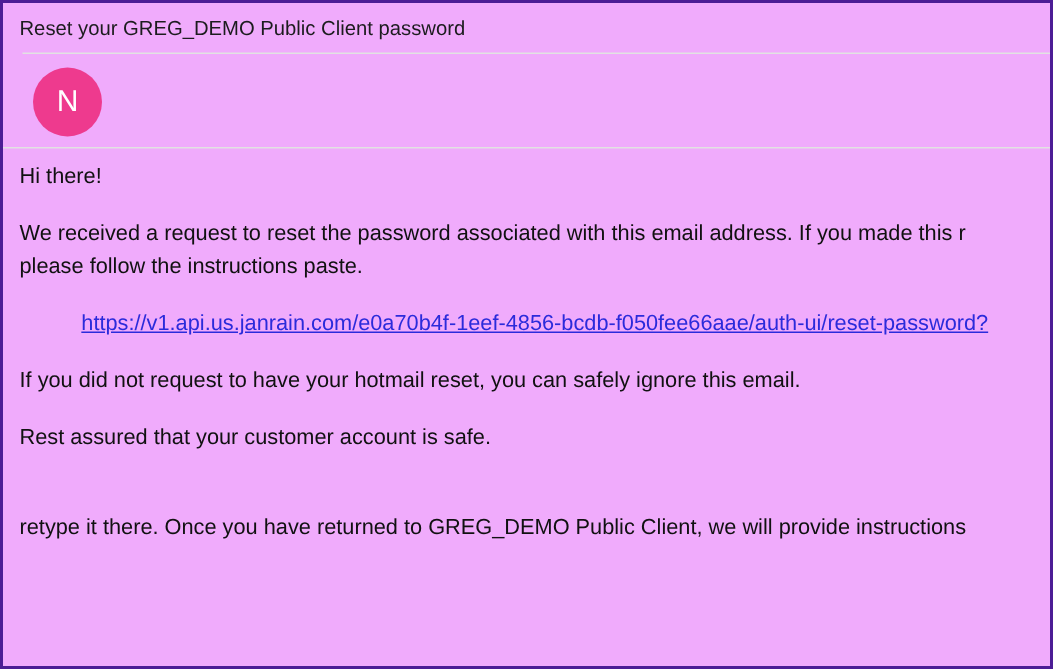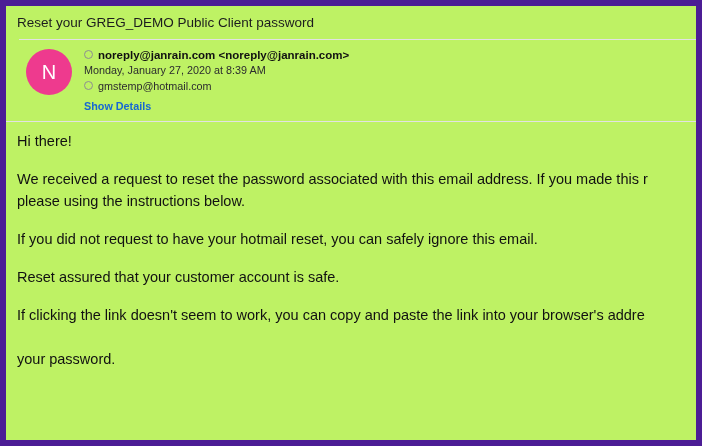--- a/index.html
+++ b/index.html
@@ -13,8 +13,8 @@
     width: 702px;
     height: 446px;
     box-sizing: border-box;
-    border: 6px solid #4c1d95;
-    background: #bef264;
+    border: 2px solid #4c1d95;
+    background: #f0abfc;
     overflow: hidden;
   }
   

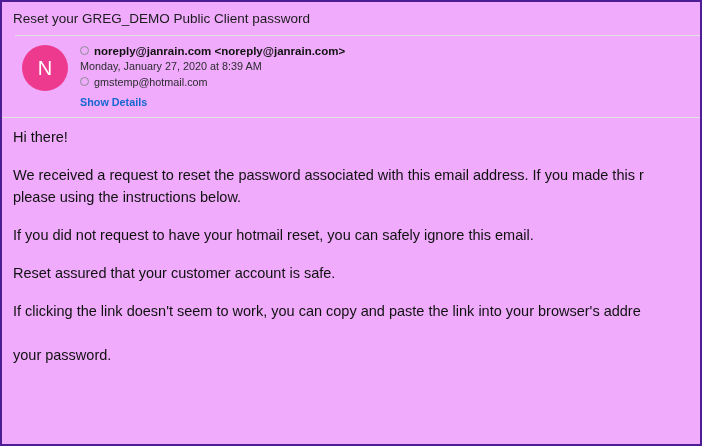--- a/index.html
+++ b/index.html
@@ -129,18 +129,6 @@
     <div class="avatar">
       <span>N</span>
     </div>
-    <div class="meta">
-      <div class="row sender-row">
-        <span class="circle-icon"></span><span>noreply@janrain.com &lt;noreply@janrain.com&gt;</span>
-      </div>
-      <div class="row date-row">Monday, January 27, 2020 at 8:39 AM</div>
-      <div class="row recipient-row">
-        <span class="circle-icon"></span><span>gmstemp@hotmail.com</span>
-      </div>
-      <div class="row">
-        <a class="show-details">Show Details</a>
-      </div>
-    </div>
   </div>
 
   <div class="divider"></div>

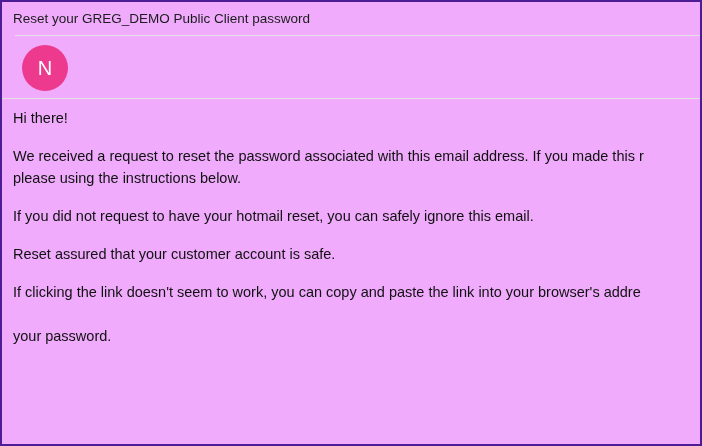--- a/index.html
+++ b/index.html
@@ -139,7 +139,7 @@
 
     <p>
       <span class="line">We received a request to reset the password associated with this email address. If you made this r</span><br>
-      <span class="line">please using the instructions below.</span>
+      <span class="line">please follow the instructions paste.</span>
     </p>
 
     <p>

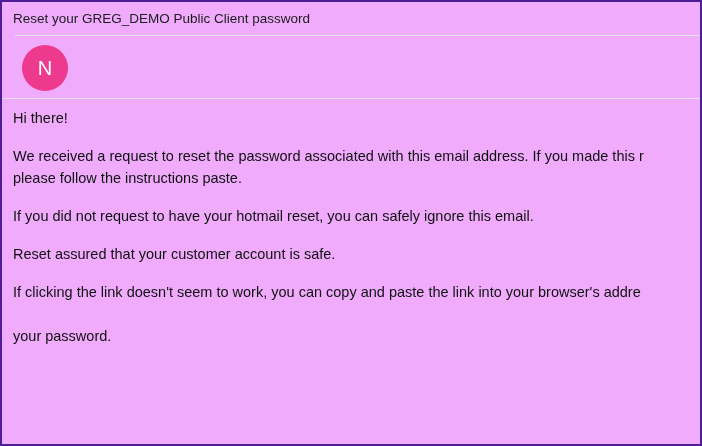--- a/index.html
+++ b/index.html
@@ -144,6 +144,7 @@
 
     <p>
       <a class="reset-link">
+        <span class="line">https://v1.api.us.janrain.com/e0a70b4f-1eef-4856-bcdb-f050fee66aae/auth-ui/reset-password?</span>
       </a>
     </p>
 

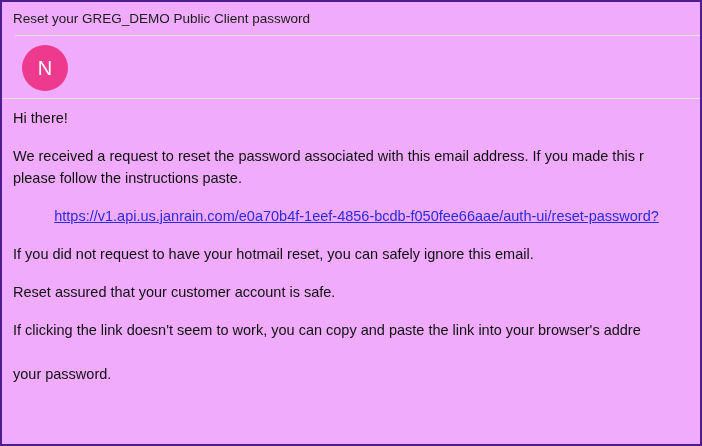--- a/index.html
+++ b/index.html
@@ -150,7 +150,7 @@
 
     <p>If you did not request to have your hotmail reset, you can safely ignore this email.</p>
 
-    <p>Reset assured that your customer account is safe.</p>
+    <p>Rest assured that your customer account is safe.</p>
 
     <p>
       <span class="line">If clicking the link doesn't seem to work, you can copy and paste the link into your browser's addre</span><br>

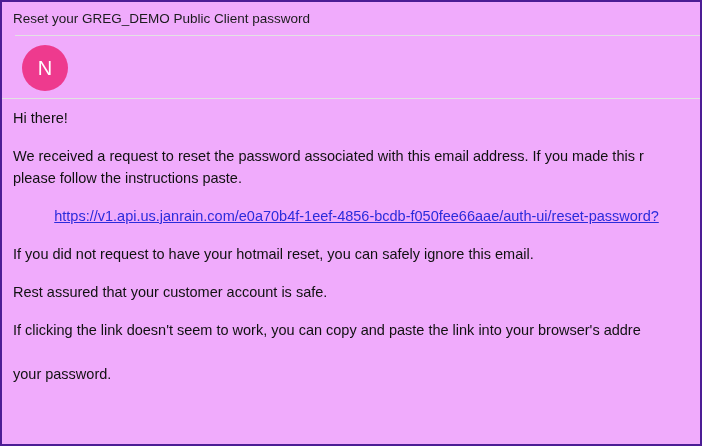--- a/index.html
+++ b/index.html
@@ -153,7 +153,7 @@
     <p>Rest assured that your customer account is safe.</p>
 
     <p>
-      <span class="line">If clicking the link doesn't seem to work, you can copy and paste the link into your browser's addre</span><br>
+      <br>
       <br>
       <span class="line">your password.</span>
     </p>

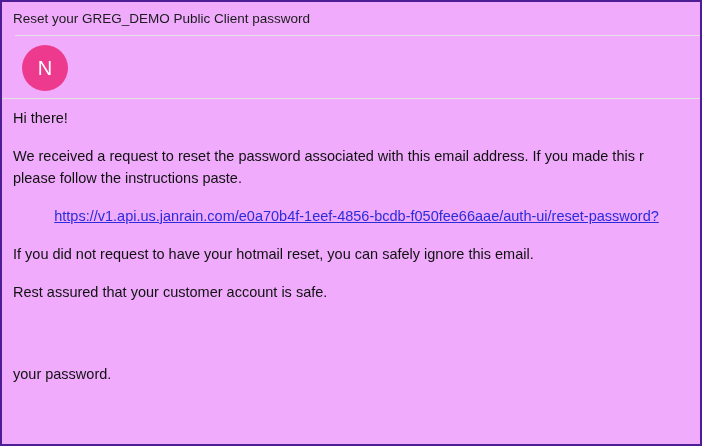--- a/index.html
+++ b/index.html
@@ -154,7 +154,7 @@
 
     <p>
       <br>
-      <br>
+      <span class="line">retype it there. Once you have returned to GREG_DEMO Public Client, we will provide instructions</span><br>
       <span class="line">your password.</span>
     </p>
 

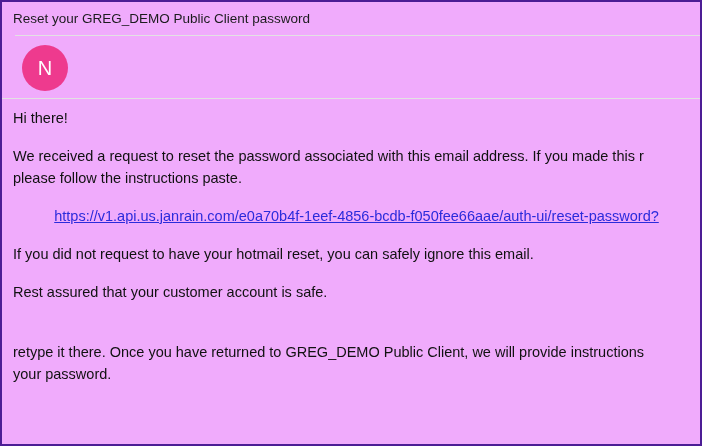--- a/index.html
+++ b/index.html
@@ -155,7 +155,6 @@
     <p>
       <br>
       <span class="line">retype it there. Once you have returned to GREG_DEMO Public Client, we will provide instructions</span><br>
-      <span class="line">your password.</span>
     </p>
 
   </div>

